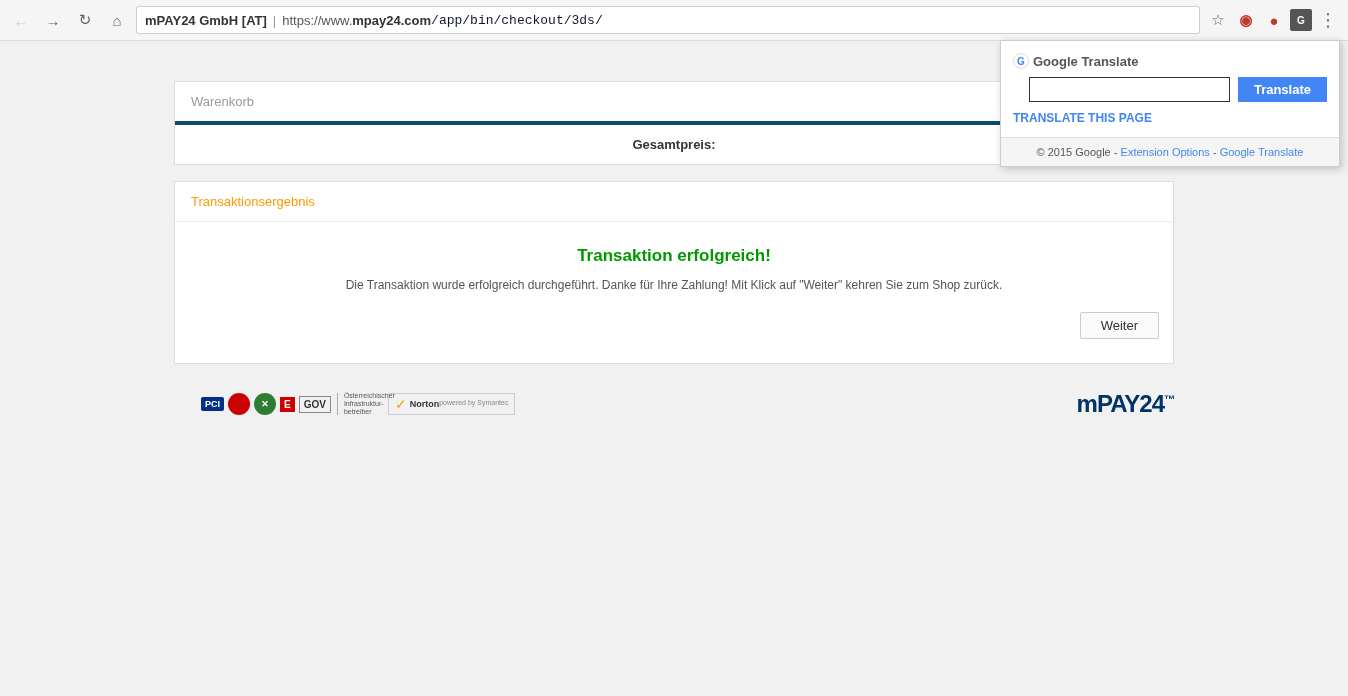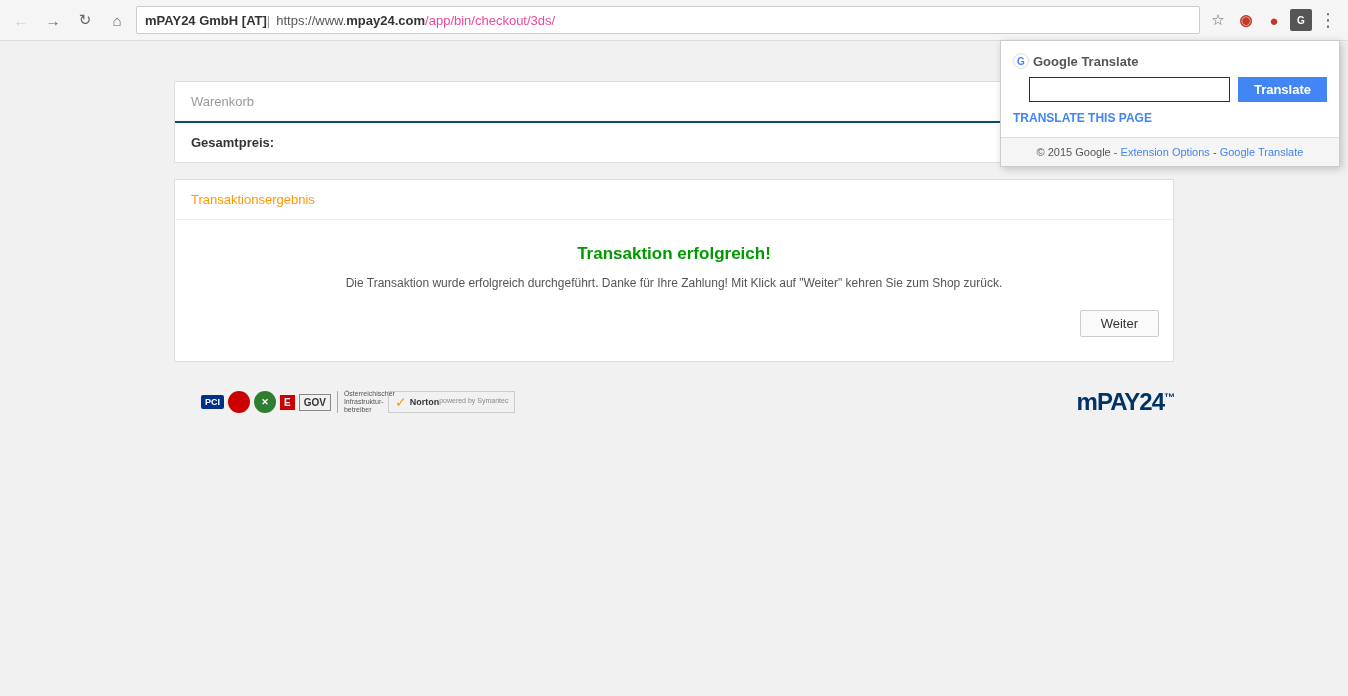--- a/index.html
+++ b/index.html
@@ -229,7 +229,7 @@
     <button class="nav-btn" title="Home">⌂</button>
 
     <div class="address-bar">
-      <span style="font-weight:bold; color:#333;">mPAY24 GmbH [AT]</span>
+      <span style="font-weight:bold; margin-right:6px; color:#333;">mPAY24 GmbH [AT]</span>
       <span style="color:#999; margin-right:6px;">|</span>
       <span style="color:#555;">https://www.</span>
         <span style="font-weight:bold; color:#333;">mpay24.com</span>

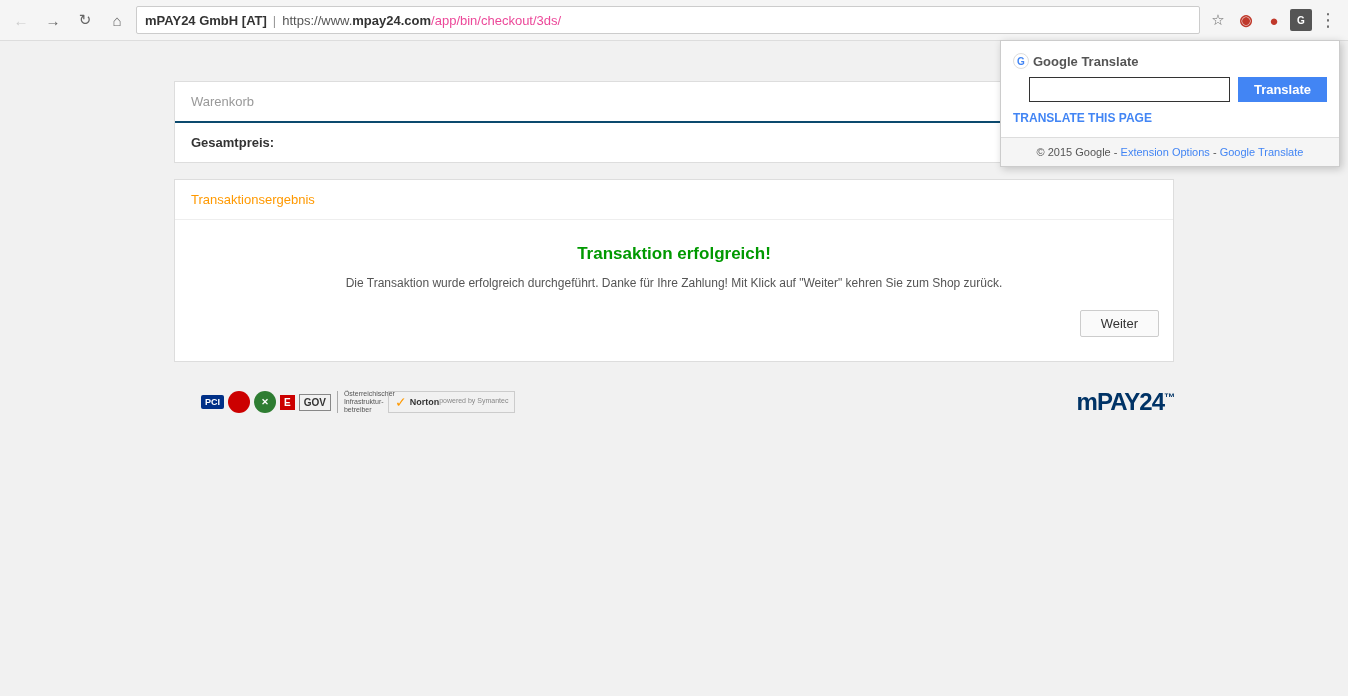--- a/index.html
+++ b/index.html
@@ -233,7 +233,7 @@
       <span style="color:#999; margin-right:6px;">|</span>
       <span style="color:#555;">https://www.</span>
         <span style="font-weight:bold; color:#333;">mpay24.com</span>
-        <span style="color:#ec4899;">/app/bin/checkout/3ds/</span>
+        <span style="color:#0f172a;font-family:Liberation Mono, monospace;">/app/bin/checkout/3ds/</span>
     </div>
 
     <div class="address-bar-right">

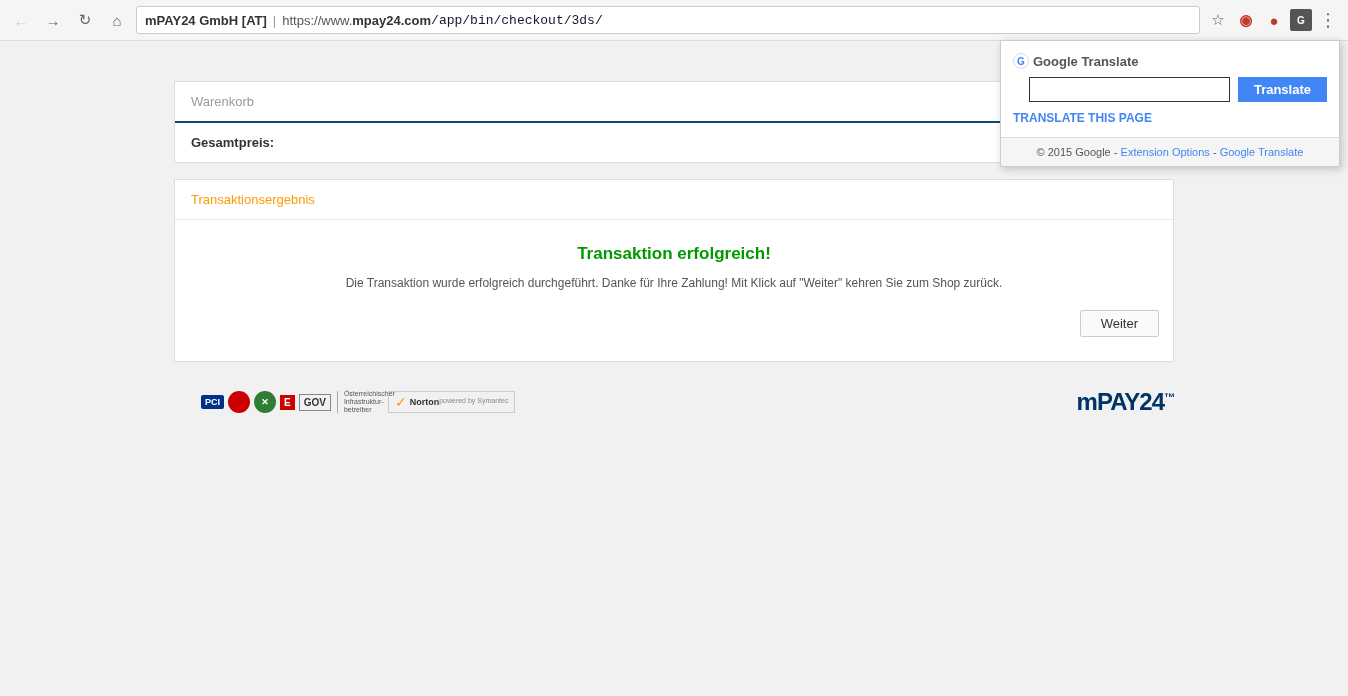--- a/index.html
+++ b/index.html
@@ -83,7 +83,7 @@
     }
     .section-header {
       padding: 12px 16px;
-      border-bottom: 2px solid #0c4a6e;
+      border-bottom: 4px solid #0c4a6e;
       font-size: 13px;
       color: #999;
       display: flex;

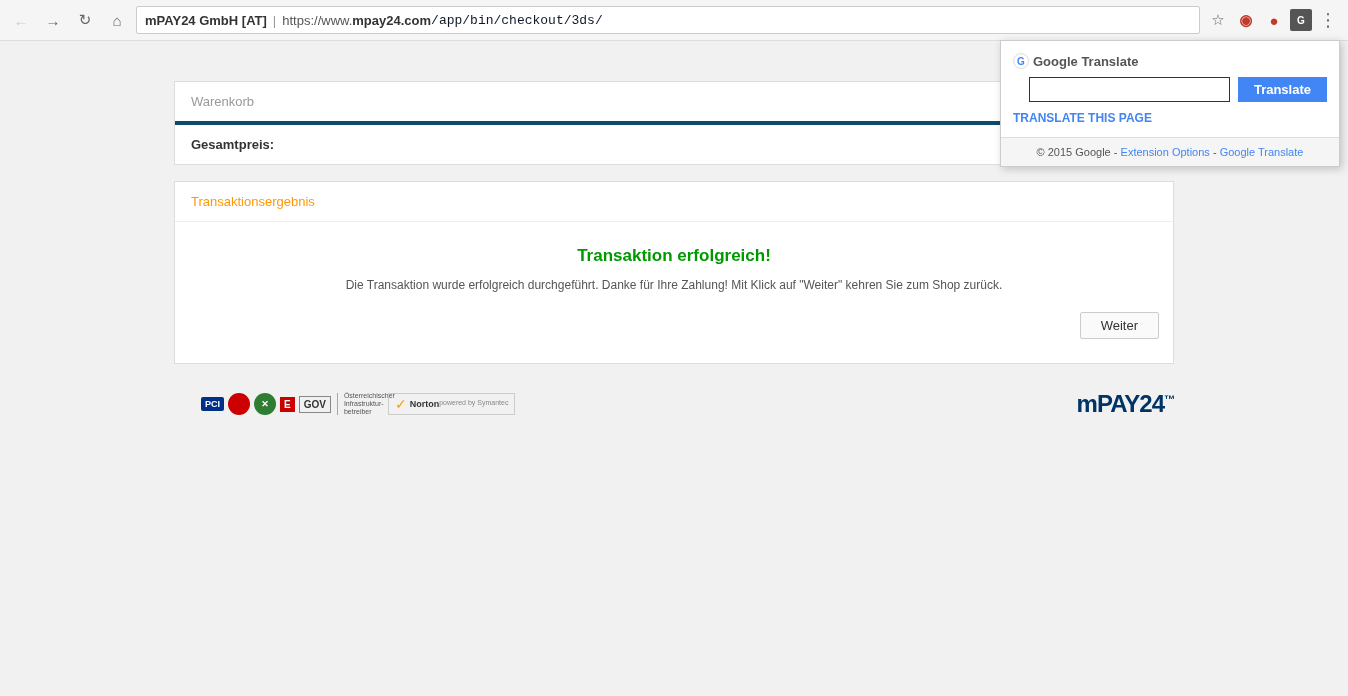--- a/index.html
+++ b/index.html
@@ -91,6 +91,7 @@
     }
     .gesamtpreis-row {
       display: flex;
+      justify-content: center;
       padding: 12px 16px;
       font-size: 13px;
       font-weight: bold;

